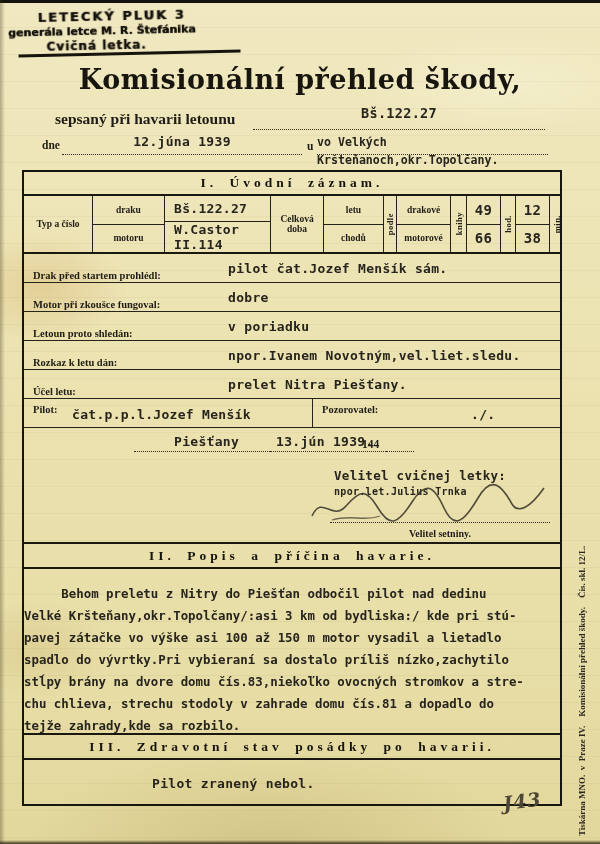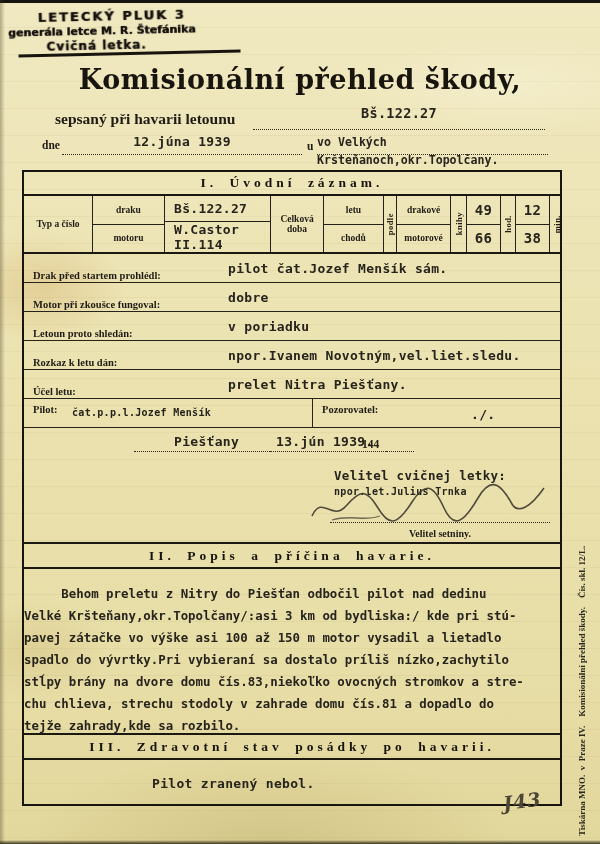--- a/index.html
+++ b/index.html
@@ -69,7 +69,7 @@
   
   .prow{position:relative;height:28px;border-bottom:1.5px solid #26231b;padding-left:30px;}
   .prow .plabel{position:absolute;left:9px;top:5px;font-size:10.5px;font-weight:700;}
-  .prow .pvalue{position:absolute;left:48px;top:8px;font-size:10px;}
+  .prow .pvalue{position:absolute;left:48px;top:8px;font-size:13px;}
   .prow-right{position:absolute;left:288px;top:0;bottom:0;right:0;border-left:1.5px solid #26231b;}
   .prow-right .plabel{left:9px;}
   .prow-right .pvalue{left:158px;}

